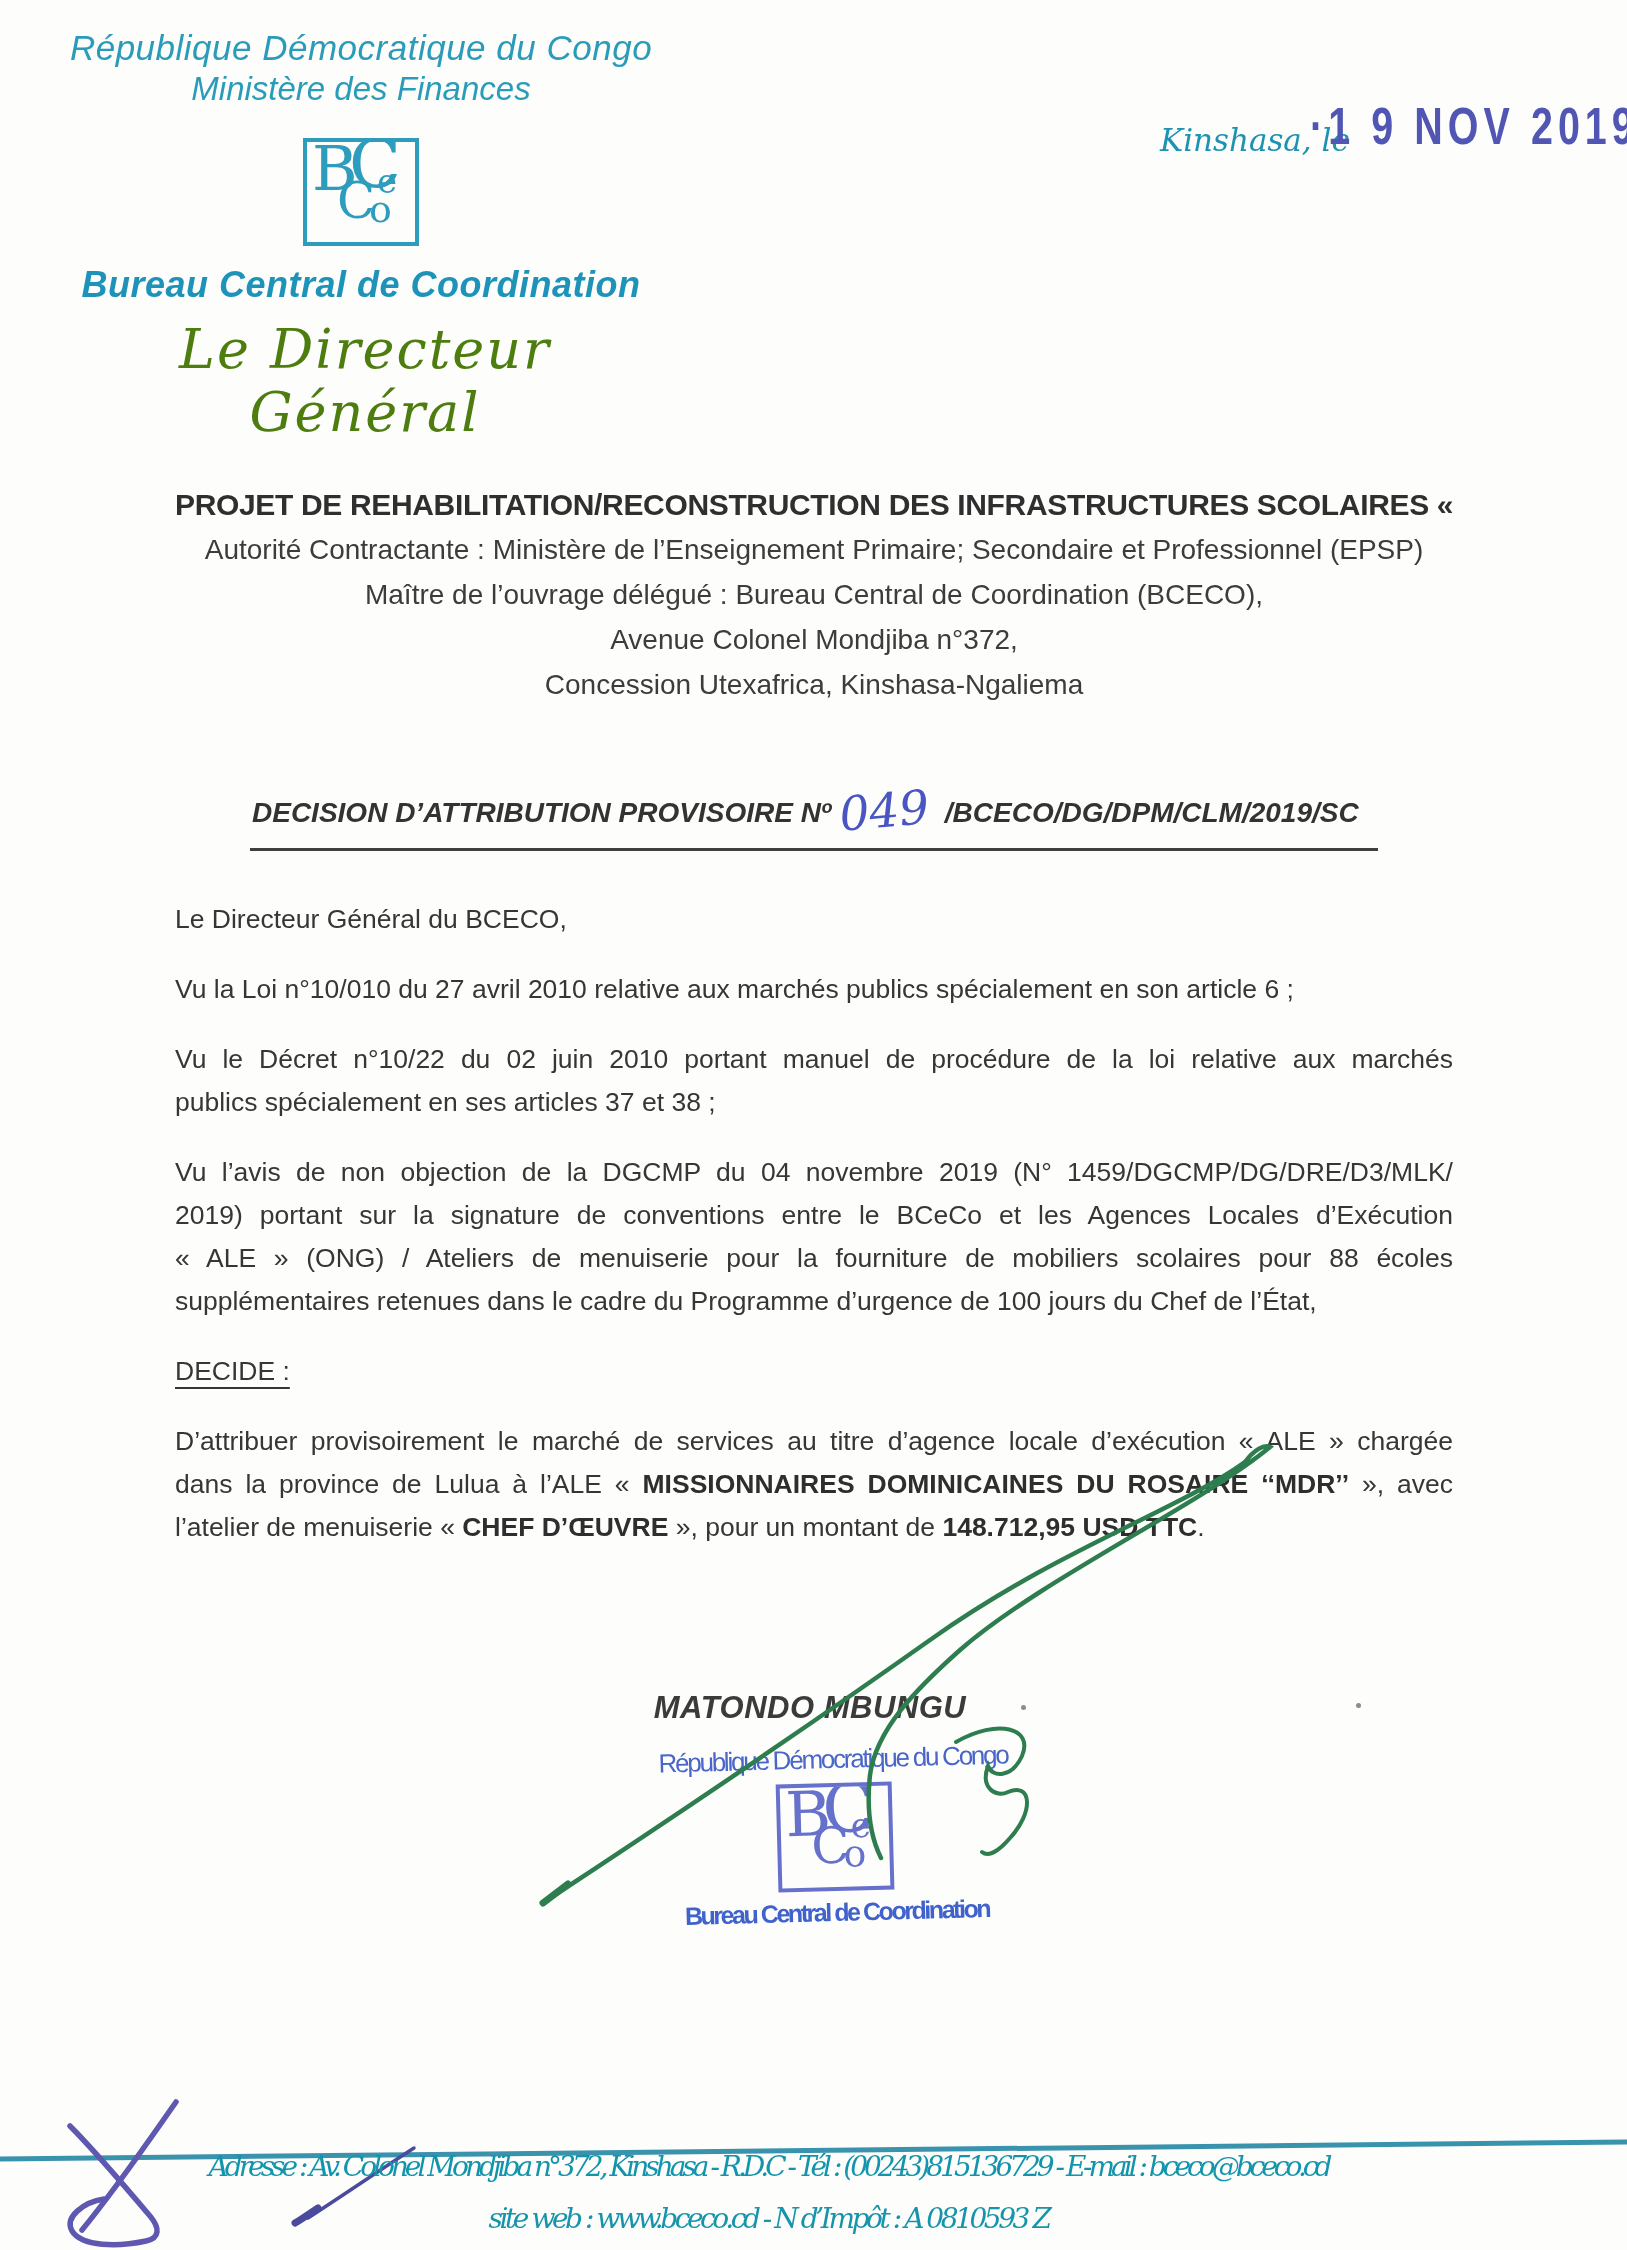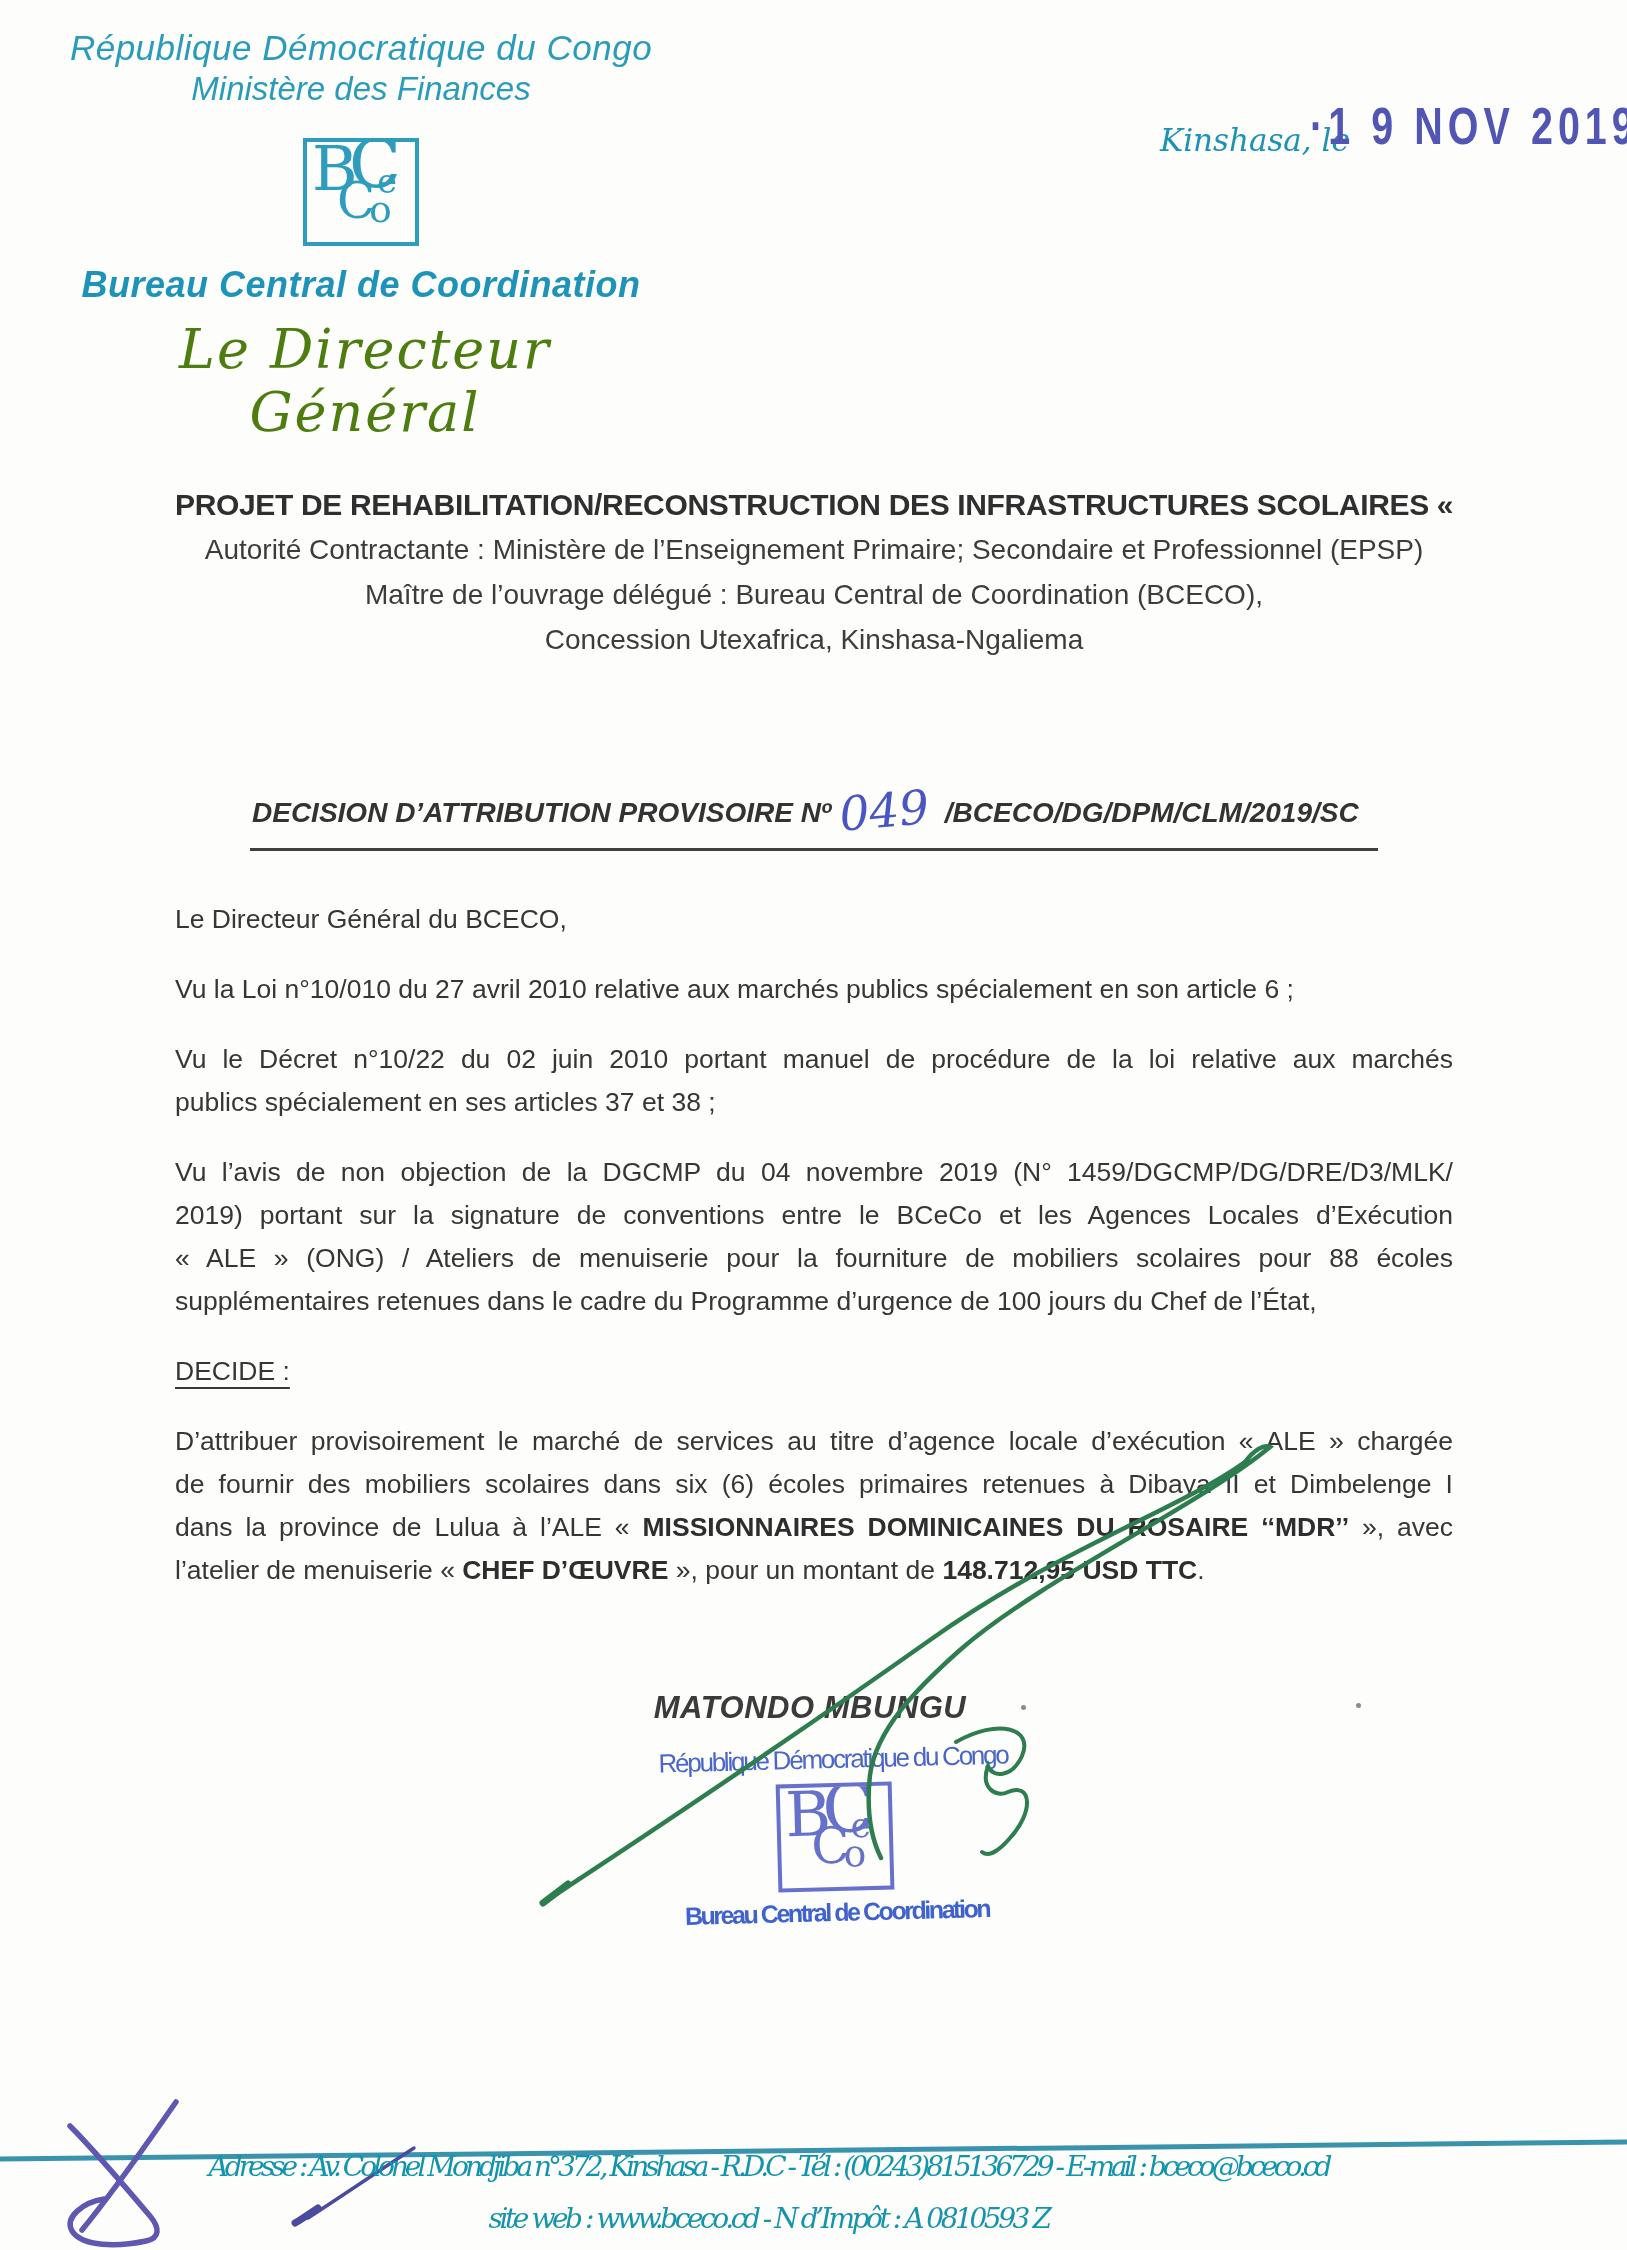--- a/index.html
+++ b/index.html
@@ -108,6 +108,7 @@
   <div class="t-bold" style="white-space: nowrap; letter-spacing: -0.34px;">PROJET DE REHABILITATION/RECONSTRUCTION DES INFRASTRUCTURES SCOLAIRES «</div>
   <div class="t-reg" style="white-space: nowrap;">Autorité Contractante : Ministère de l’Enseignement Primaire; Secondaire et Professionnel (EPSP)</div>
   <div class="t-reg" style="white-space: nowrap;">Maître de l’ouvrage délégué : Bureau Central de Coordination (BCECO),</div>
+  <div class="t-reg" style="white-space: nowrap;">Avenue Colonel Mondjiba n°372,</div>
   <div class="t-reg" style="white-space: nowrap;">Concession Utexafrica, Kinshasa-Ngaliema</div>
 </div>
 

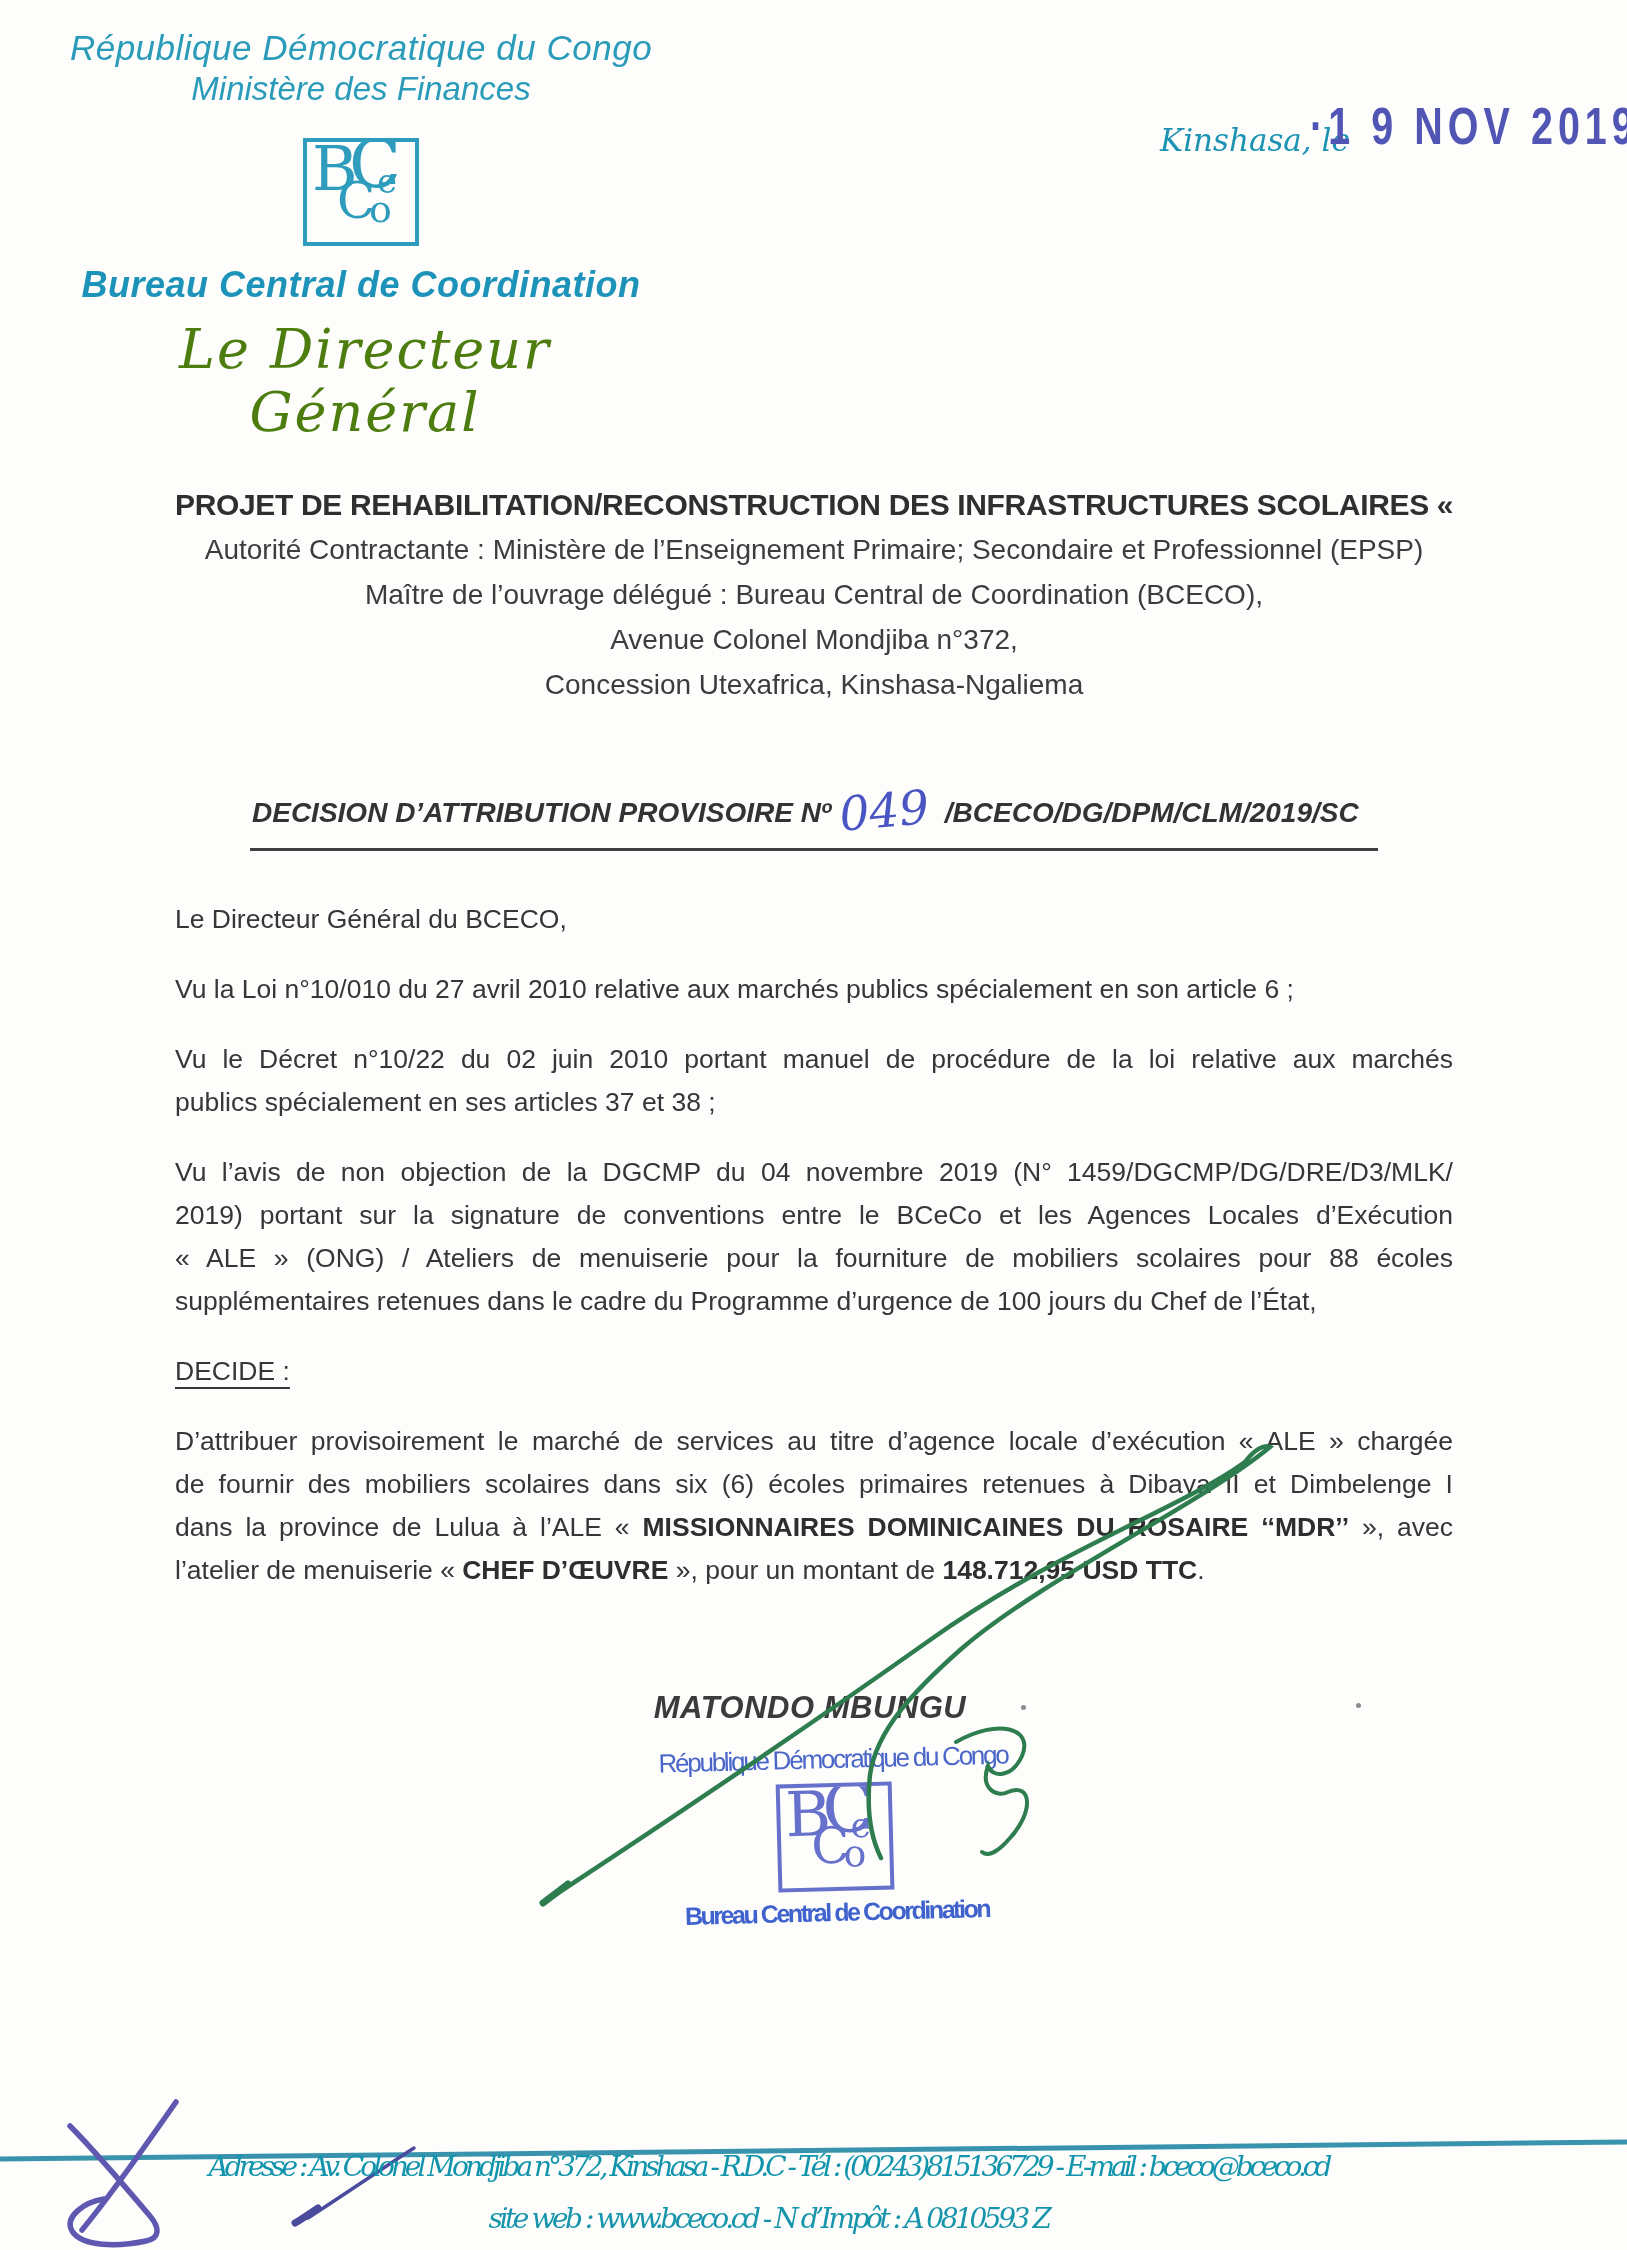--- a/index.html
+++ b/index.html
@@ -139,7 +139,6 @@
     </div>
     <div class="para">
       <div style="white-space: nowrap; word-spacing: 6.06px;"><span>D’attribuer provisoirement le marché de services au titre d’agence locale d’exécution « ALE » chargée</span></div>
-      <div style="white-space: nowrap; word-spacing: 6.78px;"><span>de fournir des mobiliers scolaires dans six (6) écoles primaires retenues à Dibaya II et Dimbelenge I</span></div>
       <div style="white-space: nowrap; word-spacing: 5.59px;"><span>dans la province de Lulua à l’ALE « </span><span class="bld">MISSIONNAIRES DOMINICAINES DU ROSAIRE ‘‘MDR’’</span><span> », avec</span></div>
       <div style="white-space: nowrap;"><span>l’atelier de menuiserie « </span><span class="bld">CHEF D’ŒUVRE</span><span> », pour un montant de </span><span class="bld">148.712,95 USD TTC</span><span>.</span></div>
     </div>

